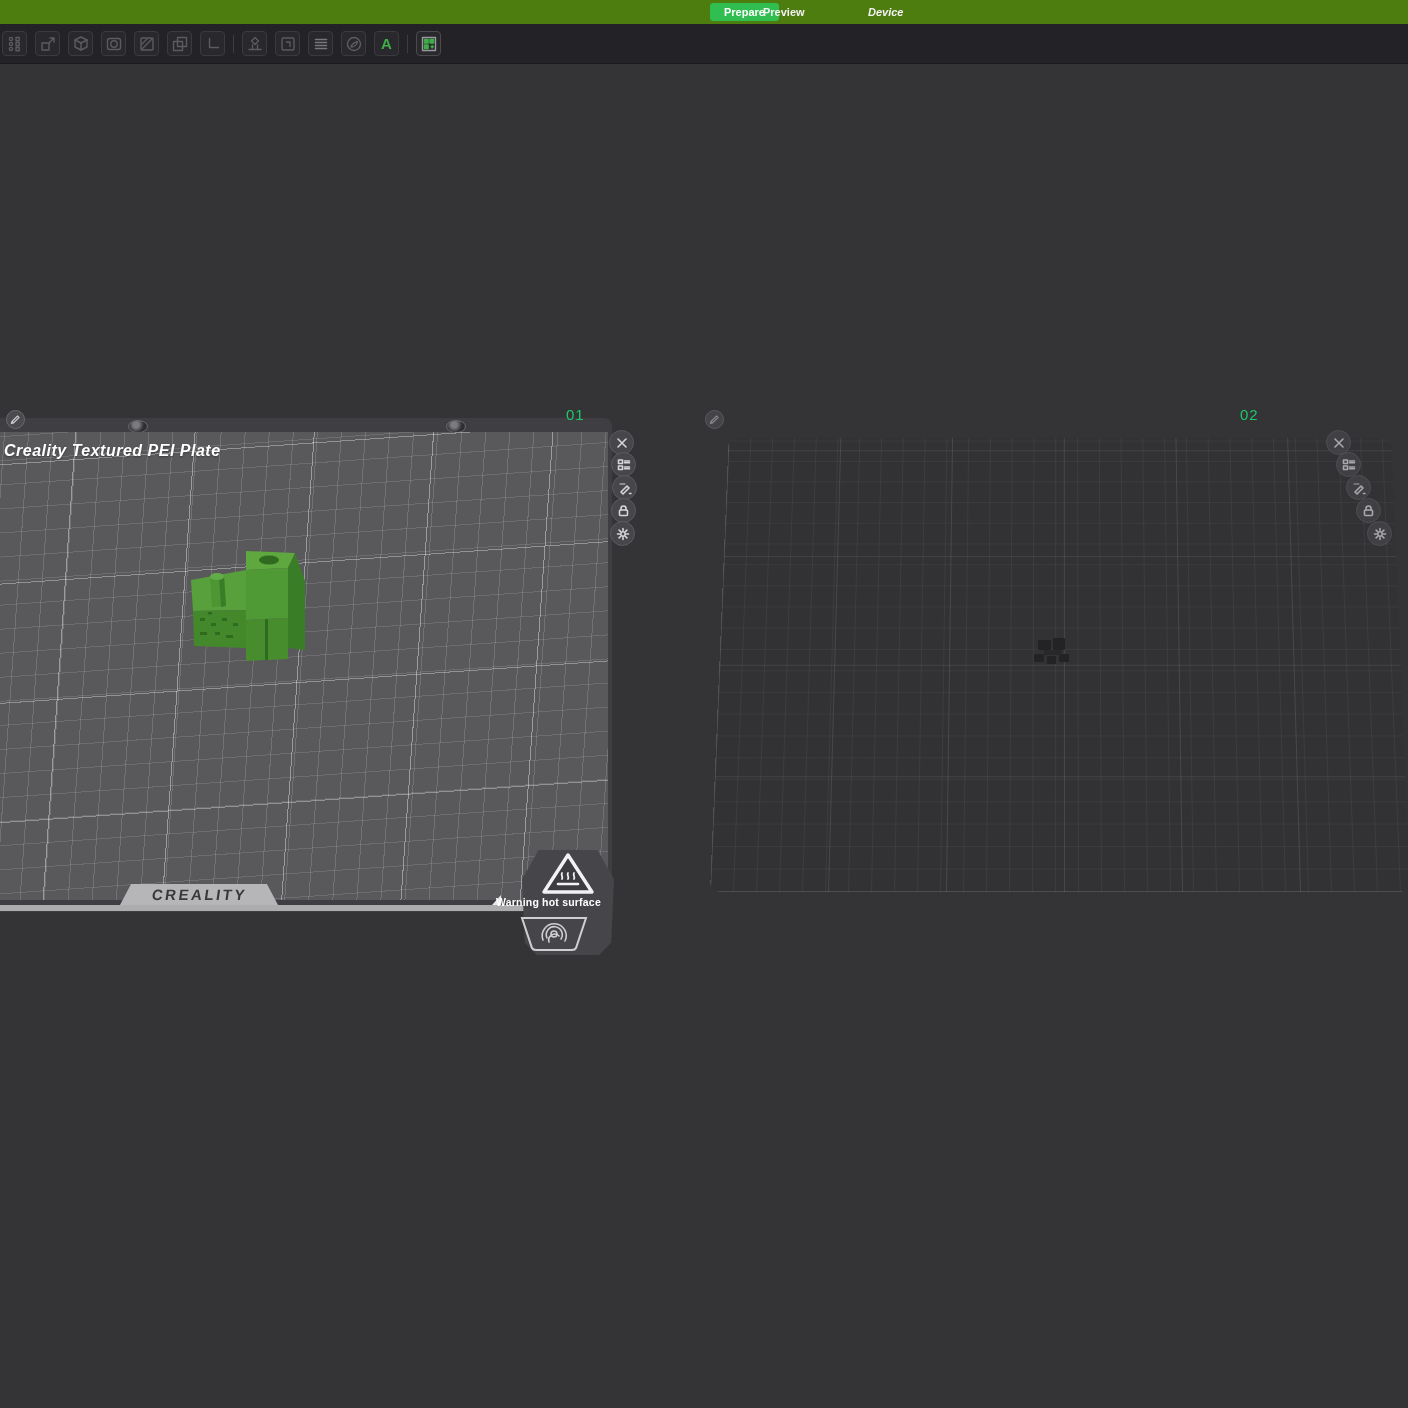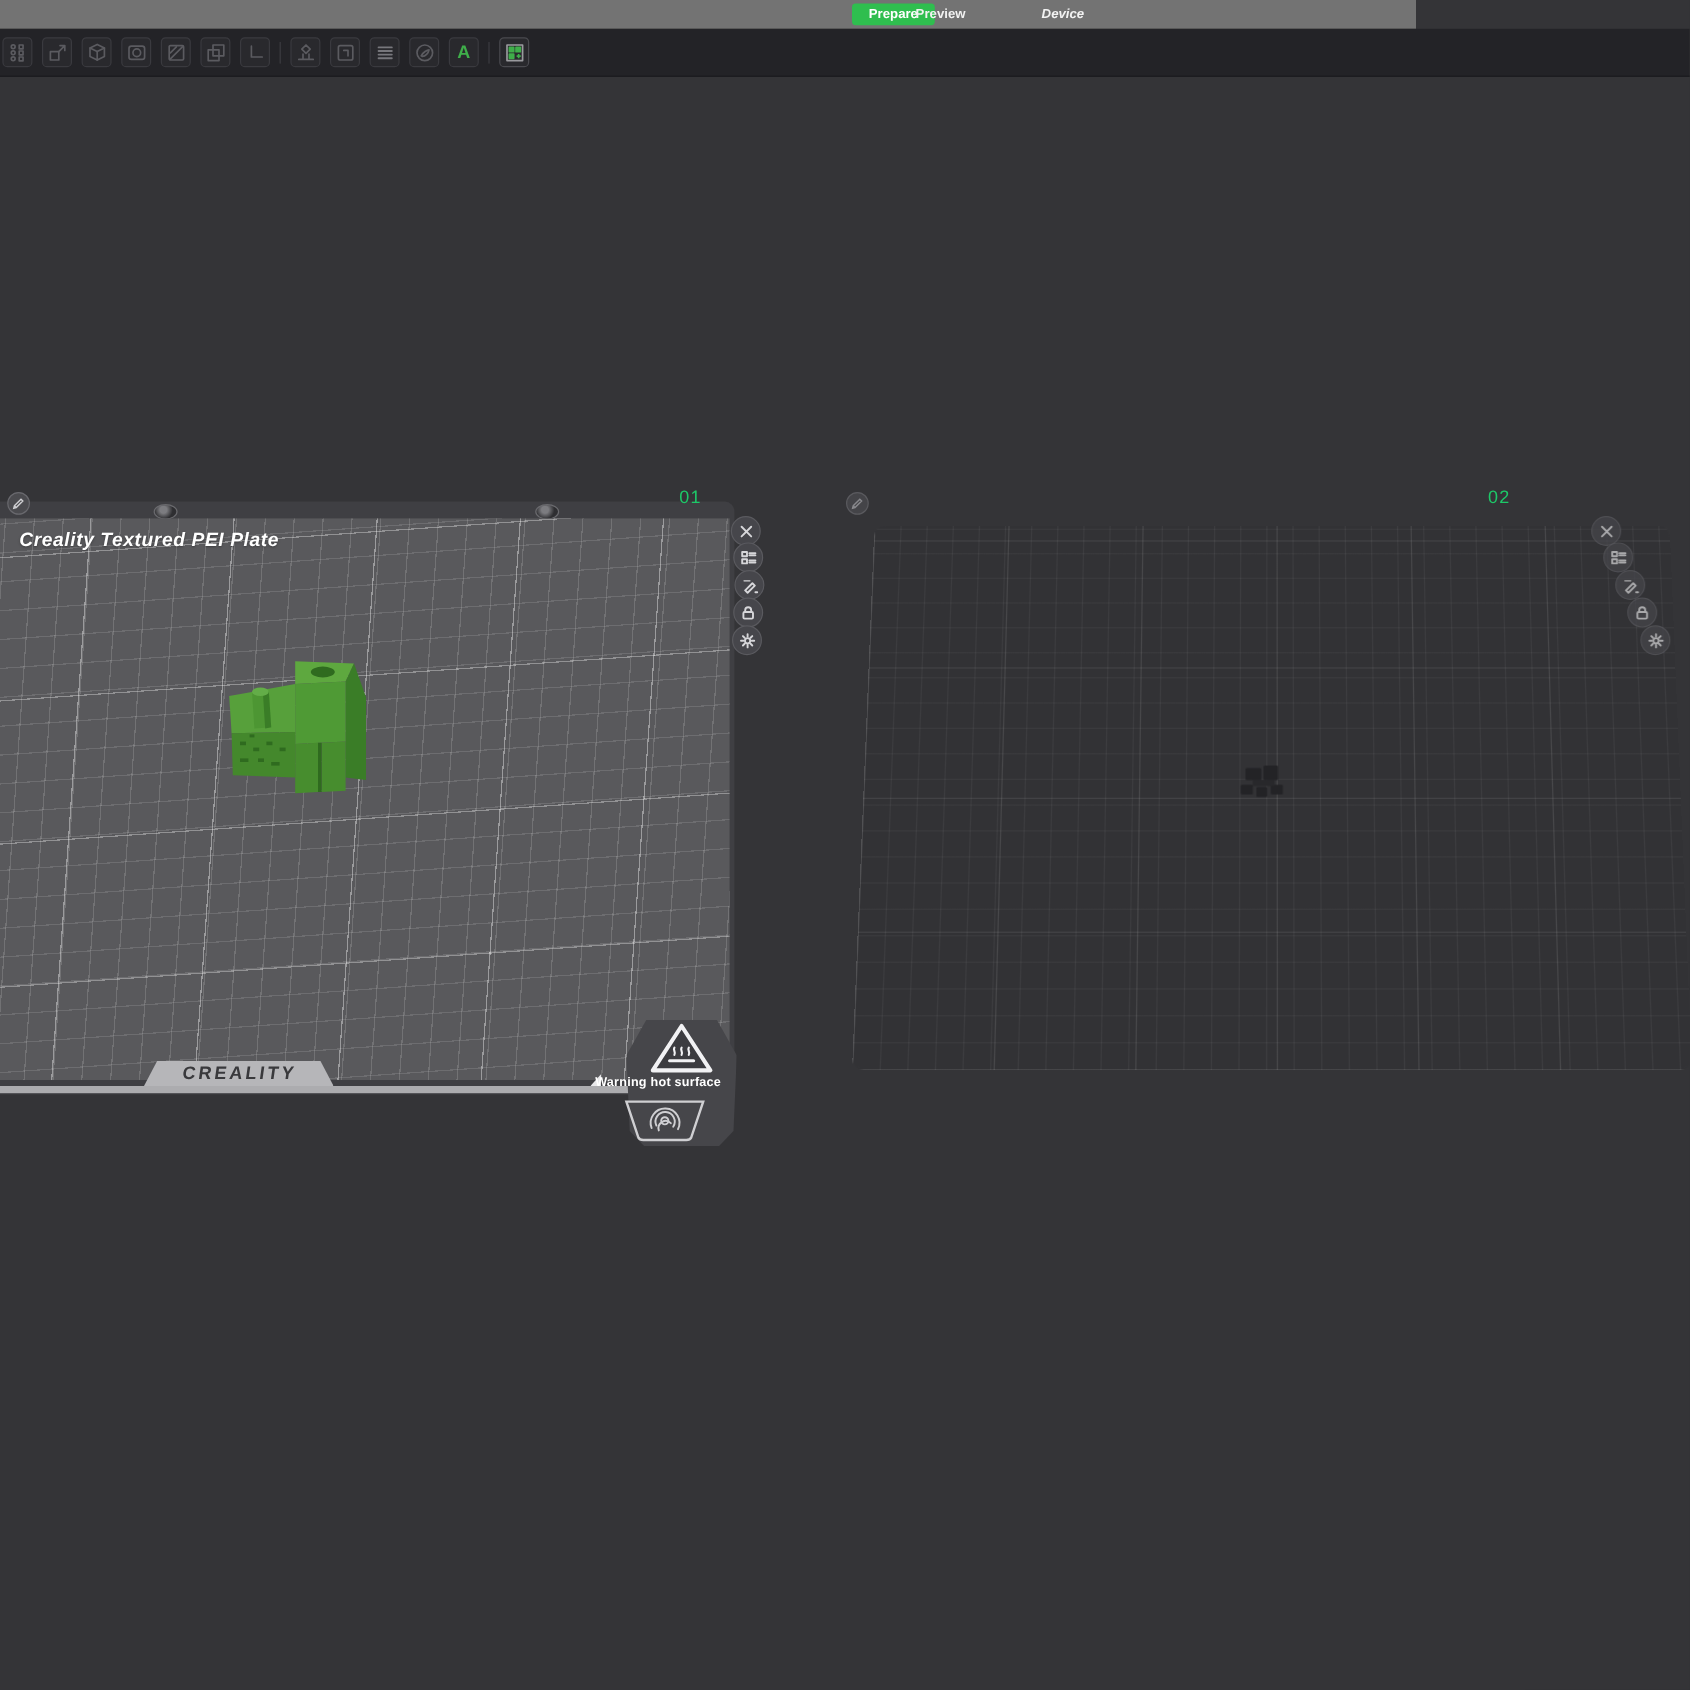--- a/index.html
+++ b/index.html
@@ -6,7 +6,7 @@
     font-family:"Liberation Sans",sans-serif;}
   .abs{position:absolute;}
   
-  #topbar{position:absolute;left:0;top:0;width:1180px;height:24px;background:#737373;}
+  #topbar{position:absolute;left:0;top:0;width:1408px;height:24px;background:#4d7c0f;}
   .tab{position:absolute;top:3px;font-size:11px;font-weight:700;color:#f2f2f2;line-height:18px;
     padding:0 14px;border-radius:3px;cursor:default;}
   .tab.active{background:#2fbe4f;color:#ffffff;}

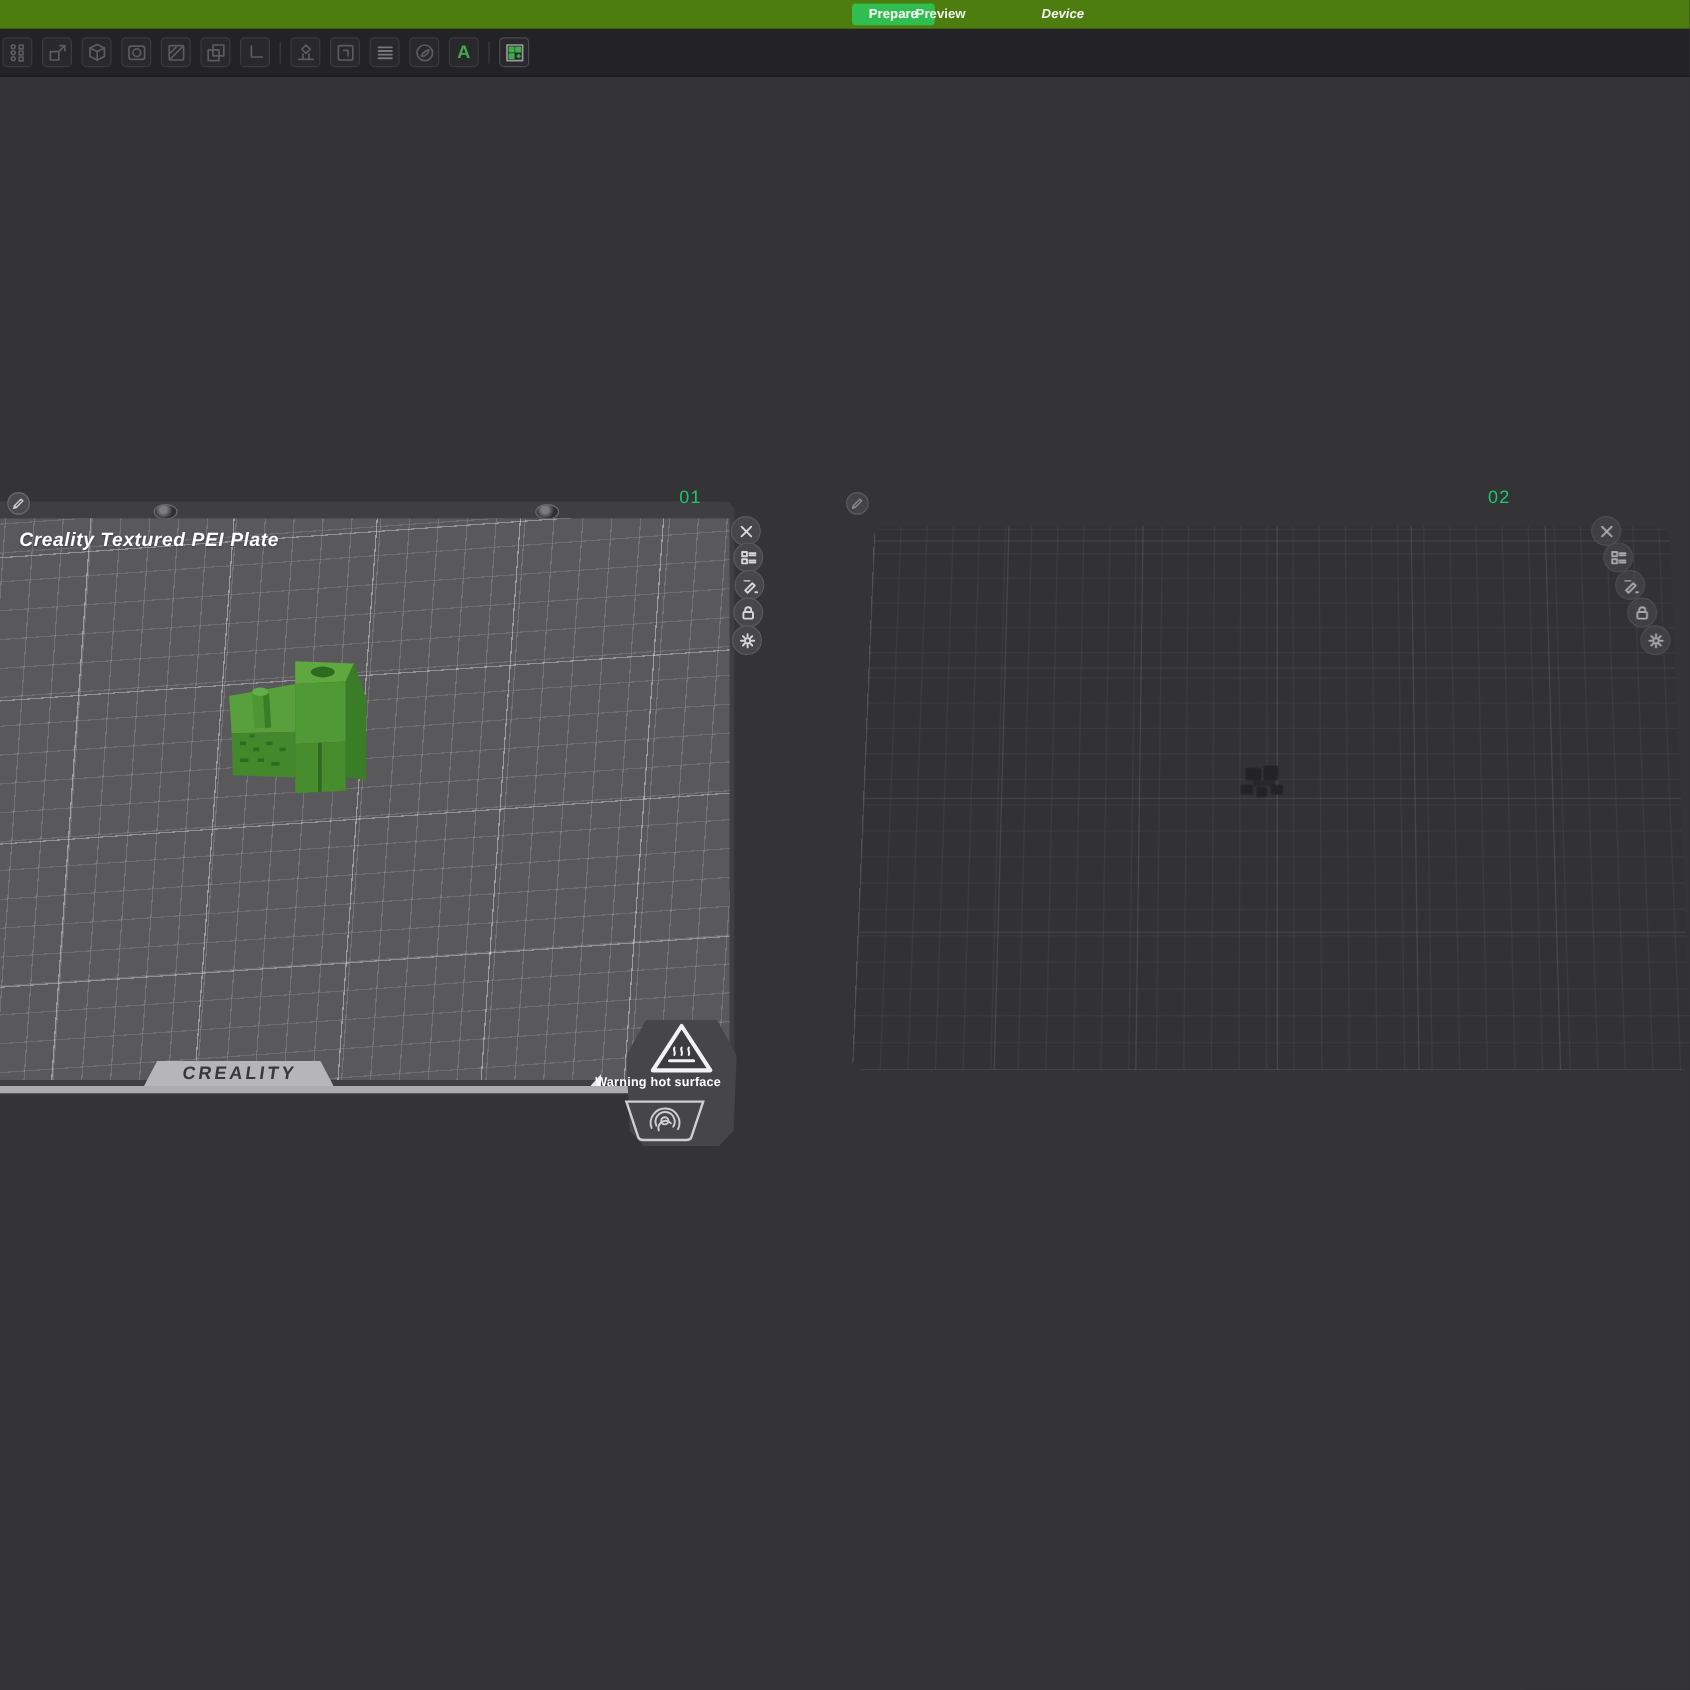--- a/index.html
+++ b/index.html
@@ -36,7 +36,7 @@
       repeating-linear-gradient(356deg, rgba(255,255,255,.34) 0 1px, transparent 1px 119px),
       repeating-linear-gradient(94deg, rgba(255,255,255,.15) 0 1px, transparent 1px 24px),
       repeating-linear-gradient(356deg, rgba(255,255,255,.12) 0 1px, transparent 1px 24px);}
-  .p1-title{position:absolute;left:60px;top:24px;font-size:16px;font-weight:700;font-style:italic;
+  .p1-title{position:absolute;left:48px;top:24px;font-size:16px;font-weight:700;font-style:italic;
     color:#ffffff;letter-spacing:.5px;text-shadow:0 1px 2px rgba(0,0,0,.35);}
   .p1-strip{position:absolute;left:0;top:487px;width:652px;height:6px;background:#acacaf;}
   .creality-tab{position:absolute;left:164px;top:466px;width:158px;height:21px;background:#b6b6b9;

